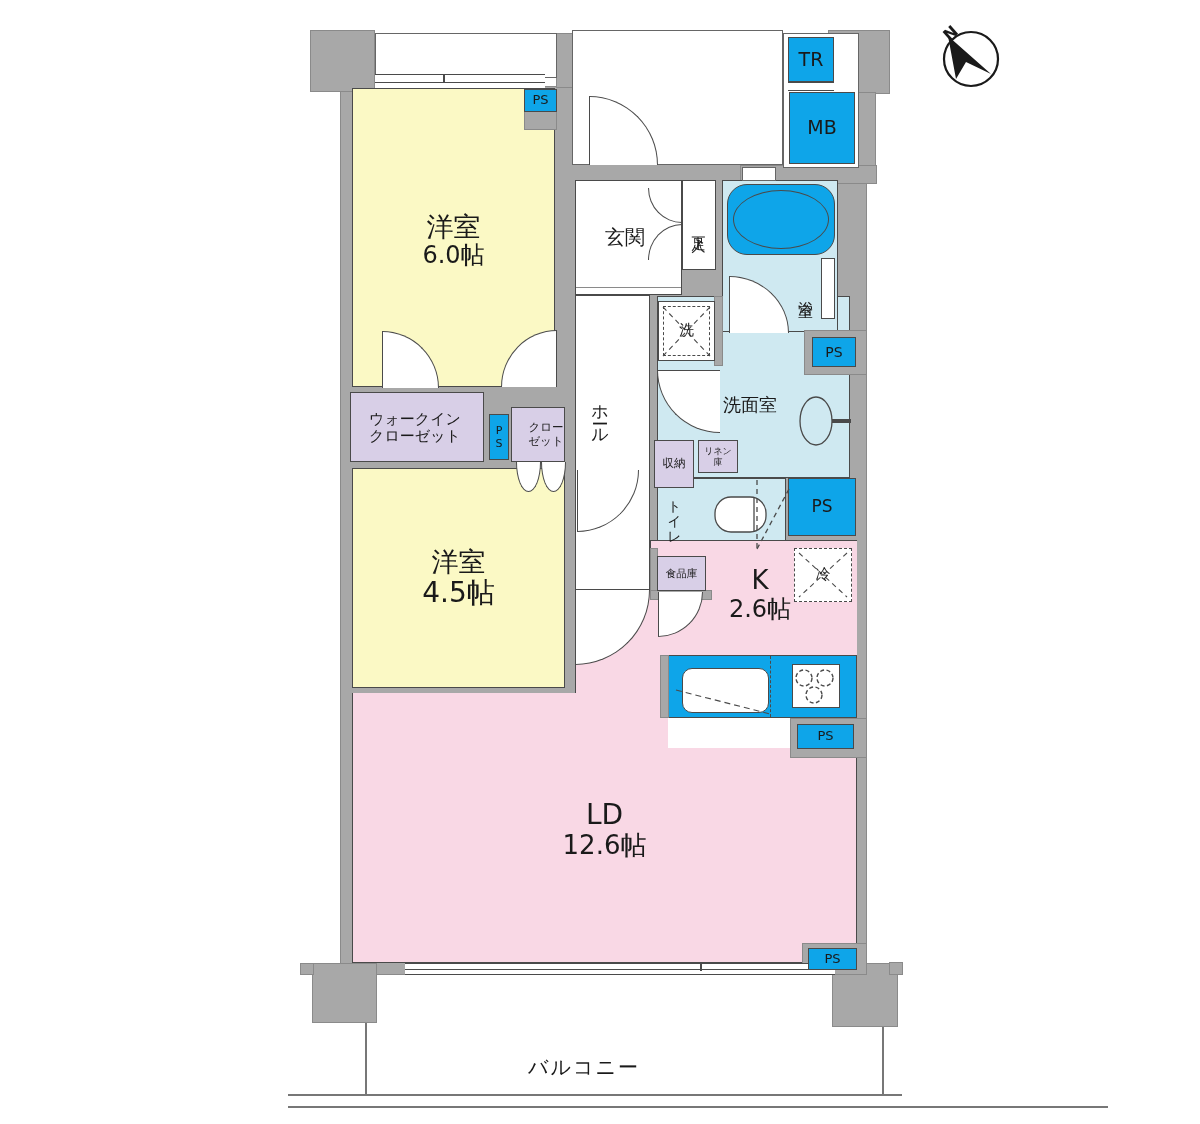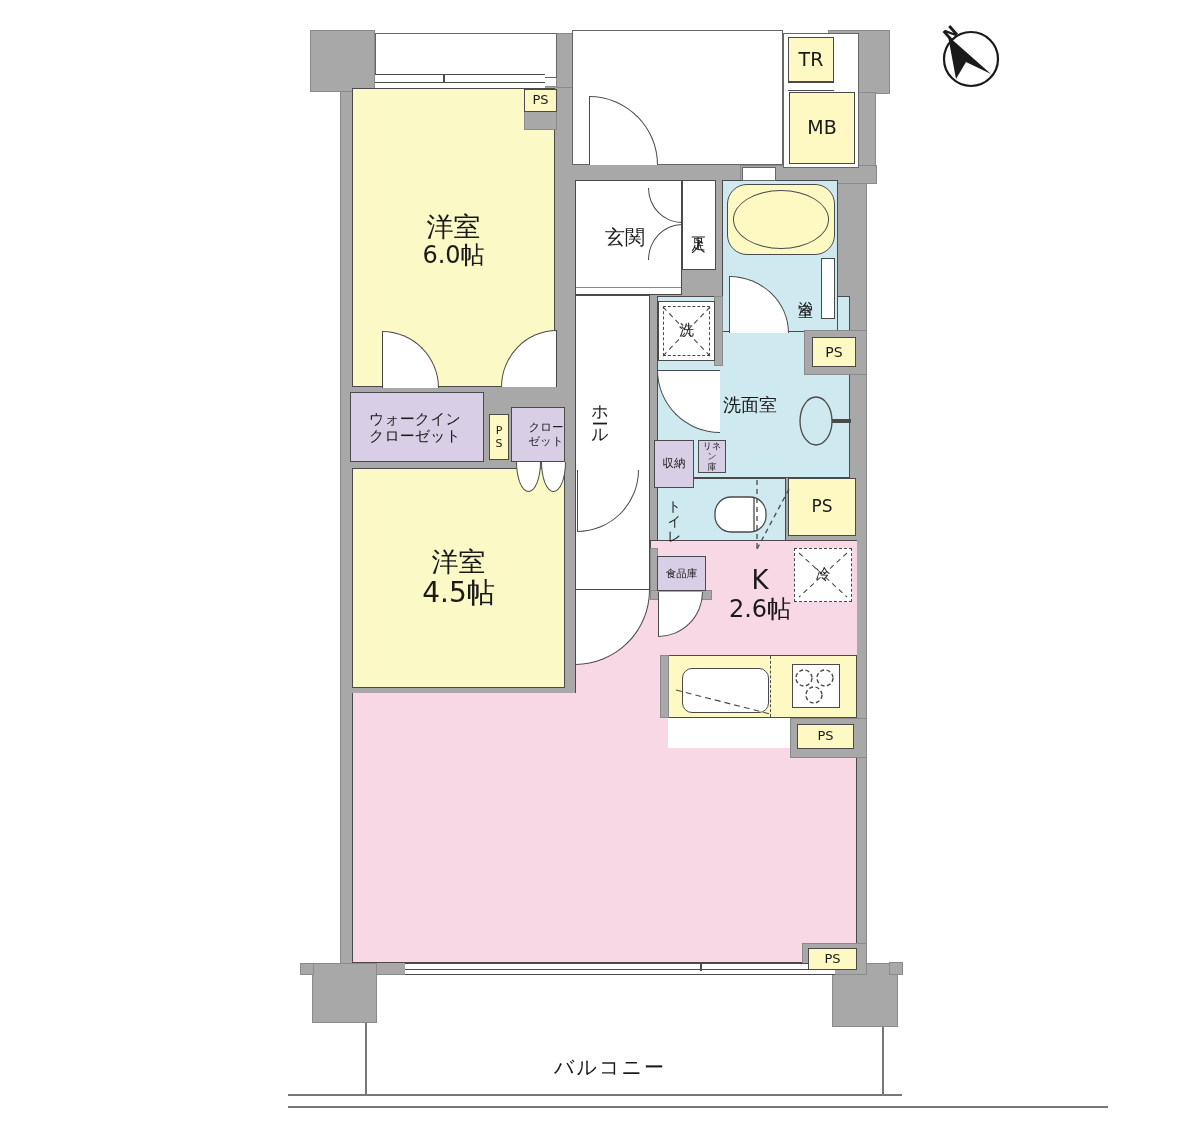--- a/index.html
+++ b/index.html
@@ -8,7 +8,7 @@
   .abs{position:absolute;box-sizing:border-box;}
   .wall{background:var(--wall);border:1px solid #8a8a8a;}
   .room{border:1.5px solid var(--line);}
-  .box{background:#fef9c3;border:1.5px solid var(--line);}
+  .box{background:#0ea5e9;border:1.5px solid var(--line);}
   .lbl{display:flex;flex-direction:column;align-items:center;justify-content:center;
        text-align:center;line-height:1.15;pointer-events:none;}
   .vt{writing-mode:vertical-rl;text-orientation:upright;letter-spacing:2px;

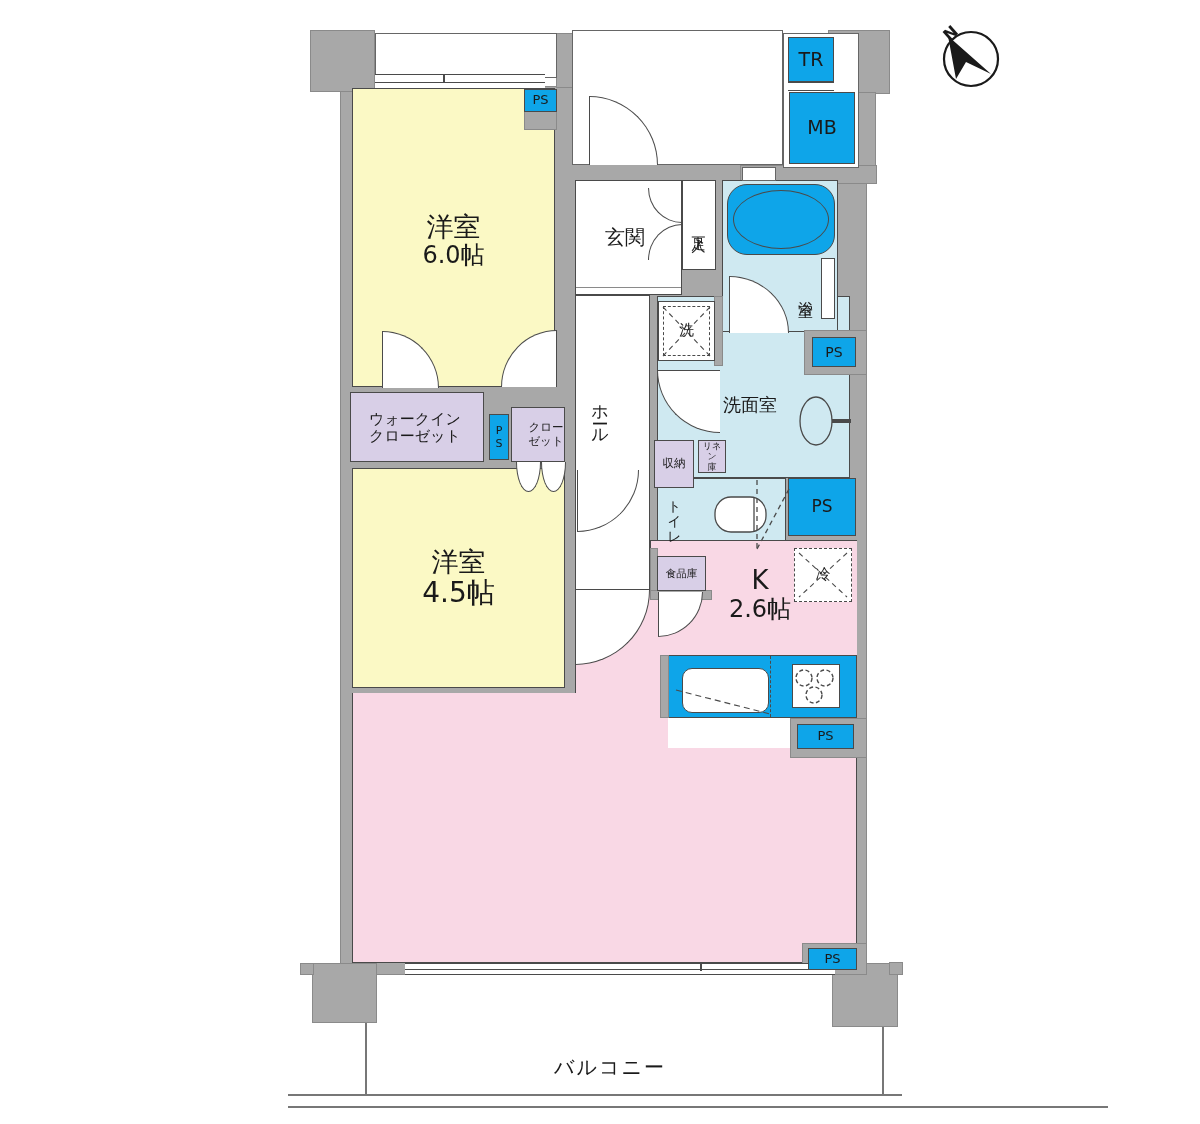--- a/index.html
+++ b/index.html
@@ -129,7 +129,7 @@
   <div class="abs box lbl" style="left:654px;top:440px;width:40px;height:48px;background:var(--lavender);font-size:11.5px;">
     <span>収納</span>
   </div>
-  <div class="abs box lbl" style="left:698px;top:440px;width:28px;height:33px;background:var(--lavender);font-size:9px;">
+  <div class="abs box lbl" style="left:698px;top:440px;width:40px;height:33px;background:var(--lavender);font-size:9px;">
     <span>リネン</span>
     <span>庫</span>
   </div>

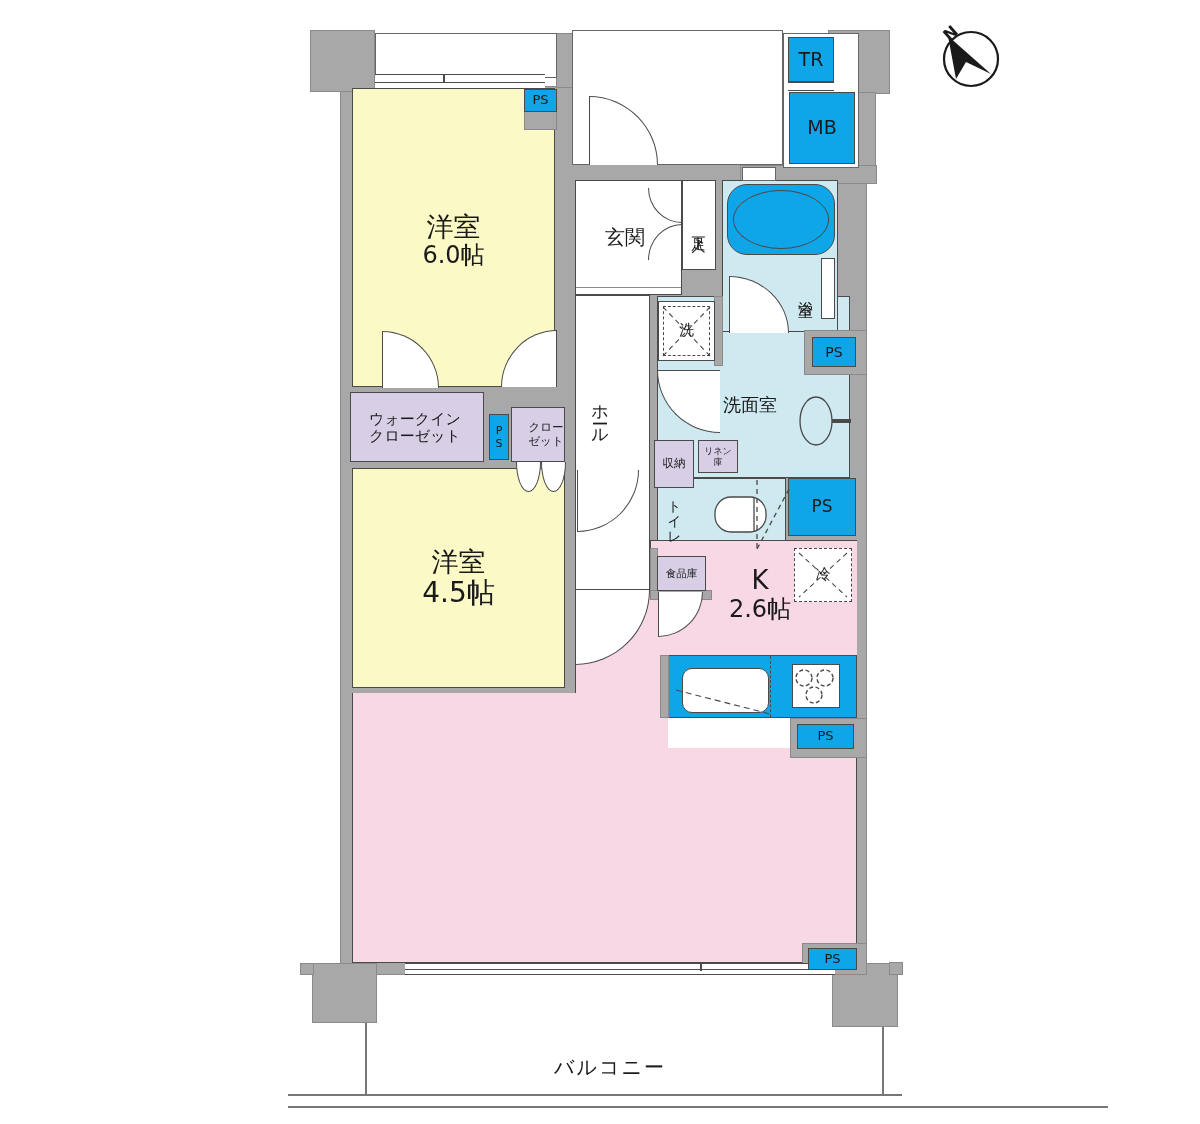--- a/index.html
+++ b/index.html
@@ -192,6 +192,10 @@
     <span style="font-size:27px;">洋室</span>
     <span style="font-size:28px;">4.5帖</span>
   </div>
+  <div class="abs lbl" style="left:352px;top:788px;width:505px;height:84px;">
+    <span style="font-size:28px;">LD</span>
+    <span style="font-size:26px;">12.6帖</span>
+  </div>
   <div class="abs lbl" style="left:695px;top:560px;width:130px;height:70px;">
     <span style="font-size:26px;">K</span>
     <span style="font-size:24px;">2.6帖</span>

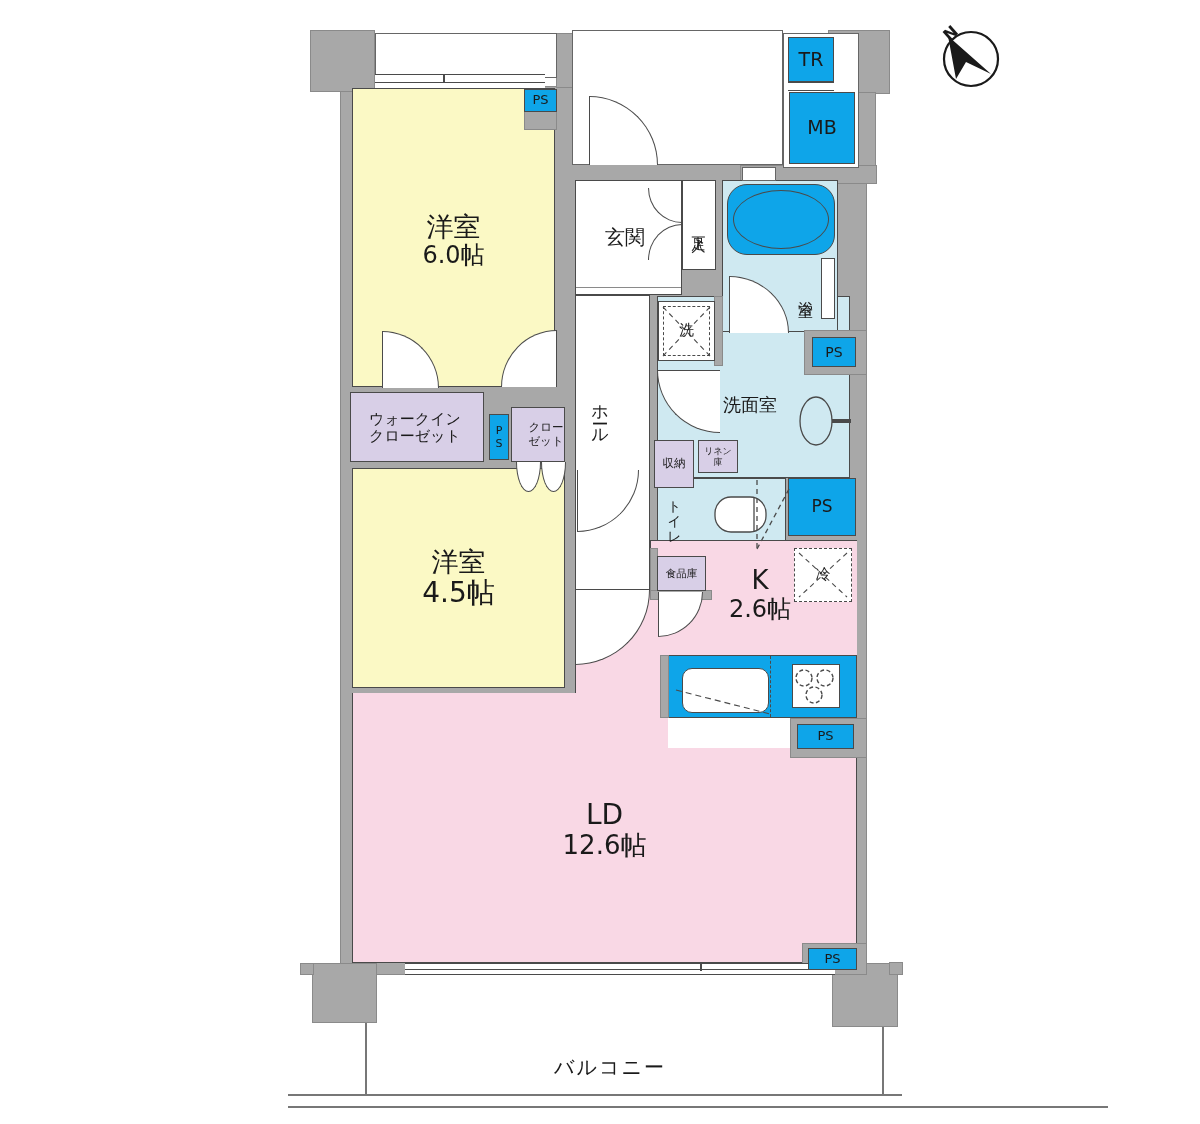--- a/index.html
+++ b/index.html
@@ -232,7 +232,7 @@
   <div class="abs lbl" style="left:794px;top:548px;width:58px;height:54px;font-size:15px;">
     <span>冷</span>
   </div>
-  <div class="abs lbl" style="left:450px;top:1052px;width:320px;height:30px;font-size:20px;letter-spacing:2px;">
+  <div class="abs lbl" style="left:424px;top:1052px;width:320px;height:30px;font-size:20px;letter-spacing:2px;">
     <span>バルコニー</span>
   </div>
 

